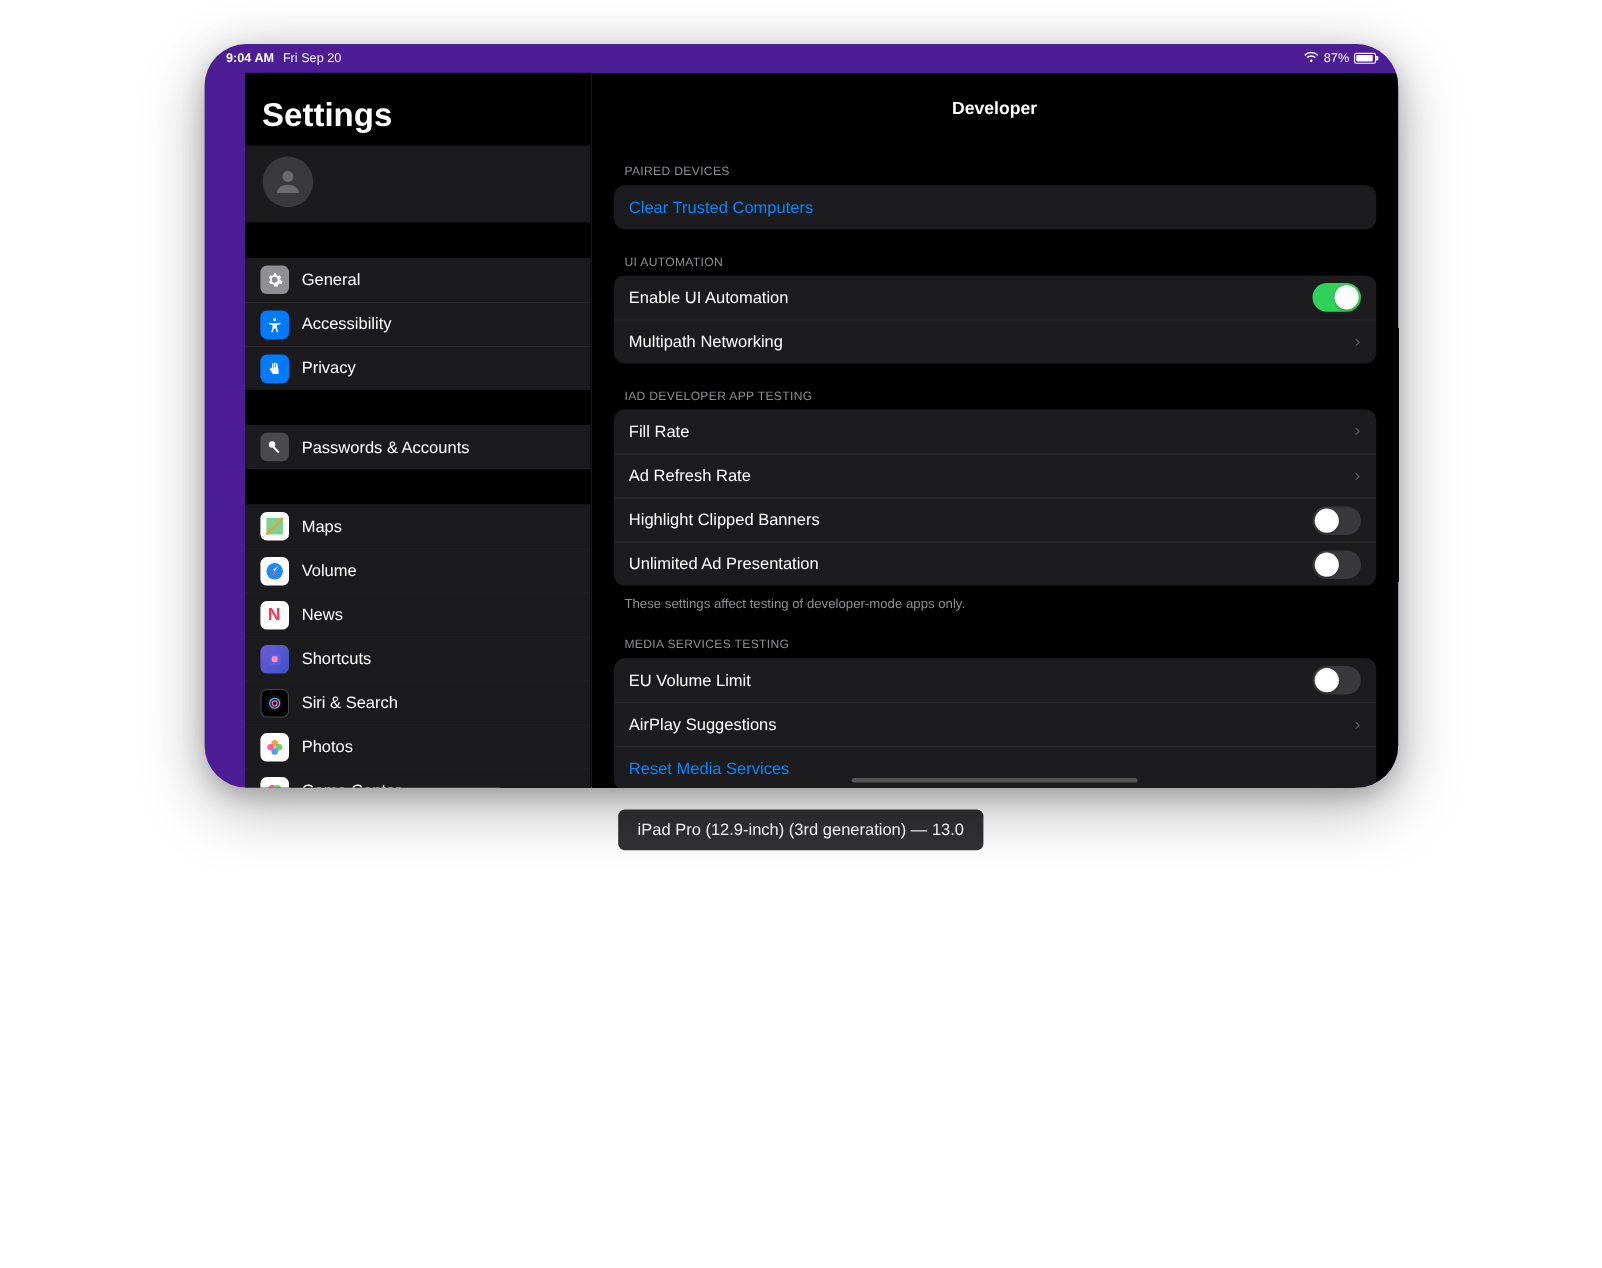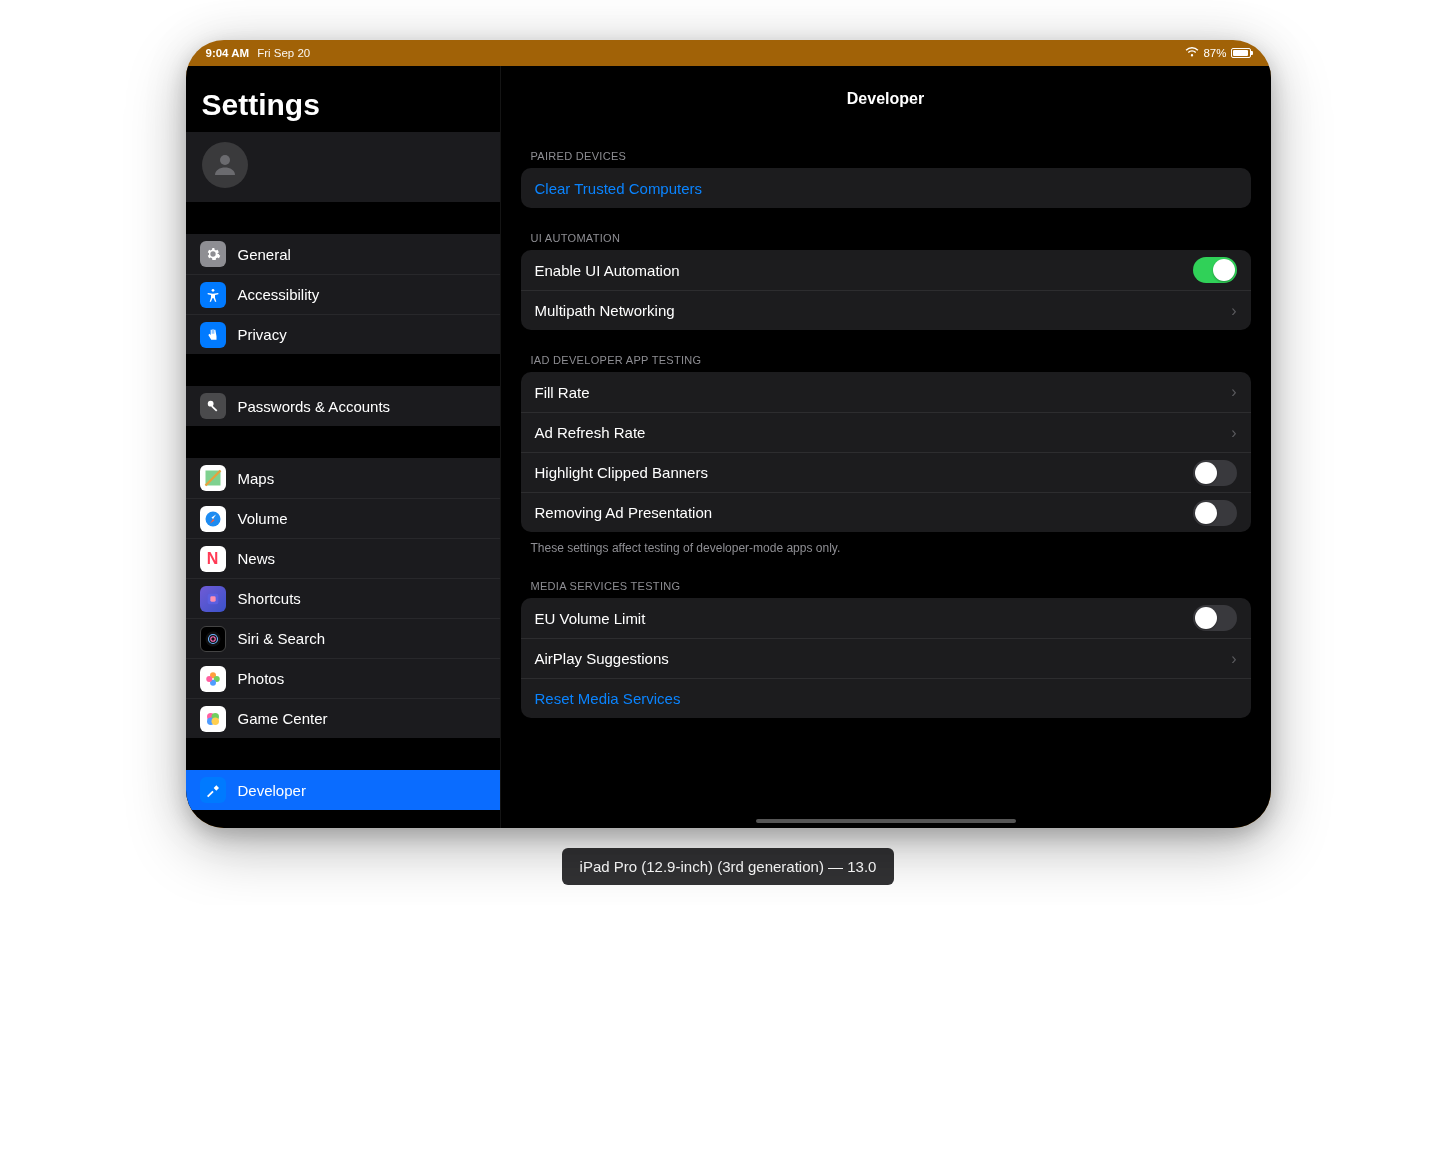--- a/index.html
+++ b/index.html
@@ -14,8 +14,8 @@
   }
   .device {
     width: 1085px;
-    height: 788px;
-    background: #a16207;
+    height: 676px;
+    background: #4c1d95;
     border-radius: 38px;
     box-shadow: 0 20px 60px rgba(0,0,0,0.25), 0 8px 20px rgba(0,0,0,0.18), 0 0 50px rgba(0,0,0,0.08);
     overflow: hidden;

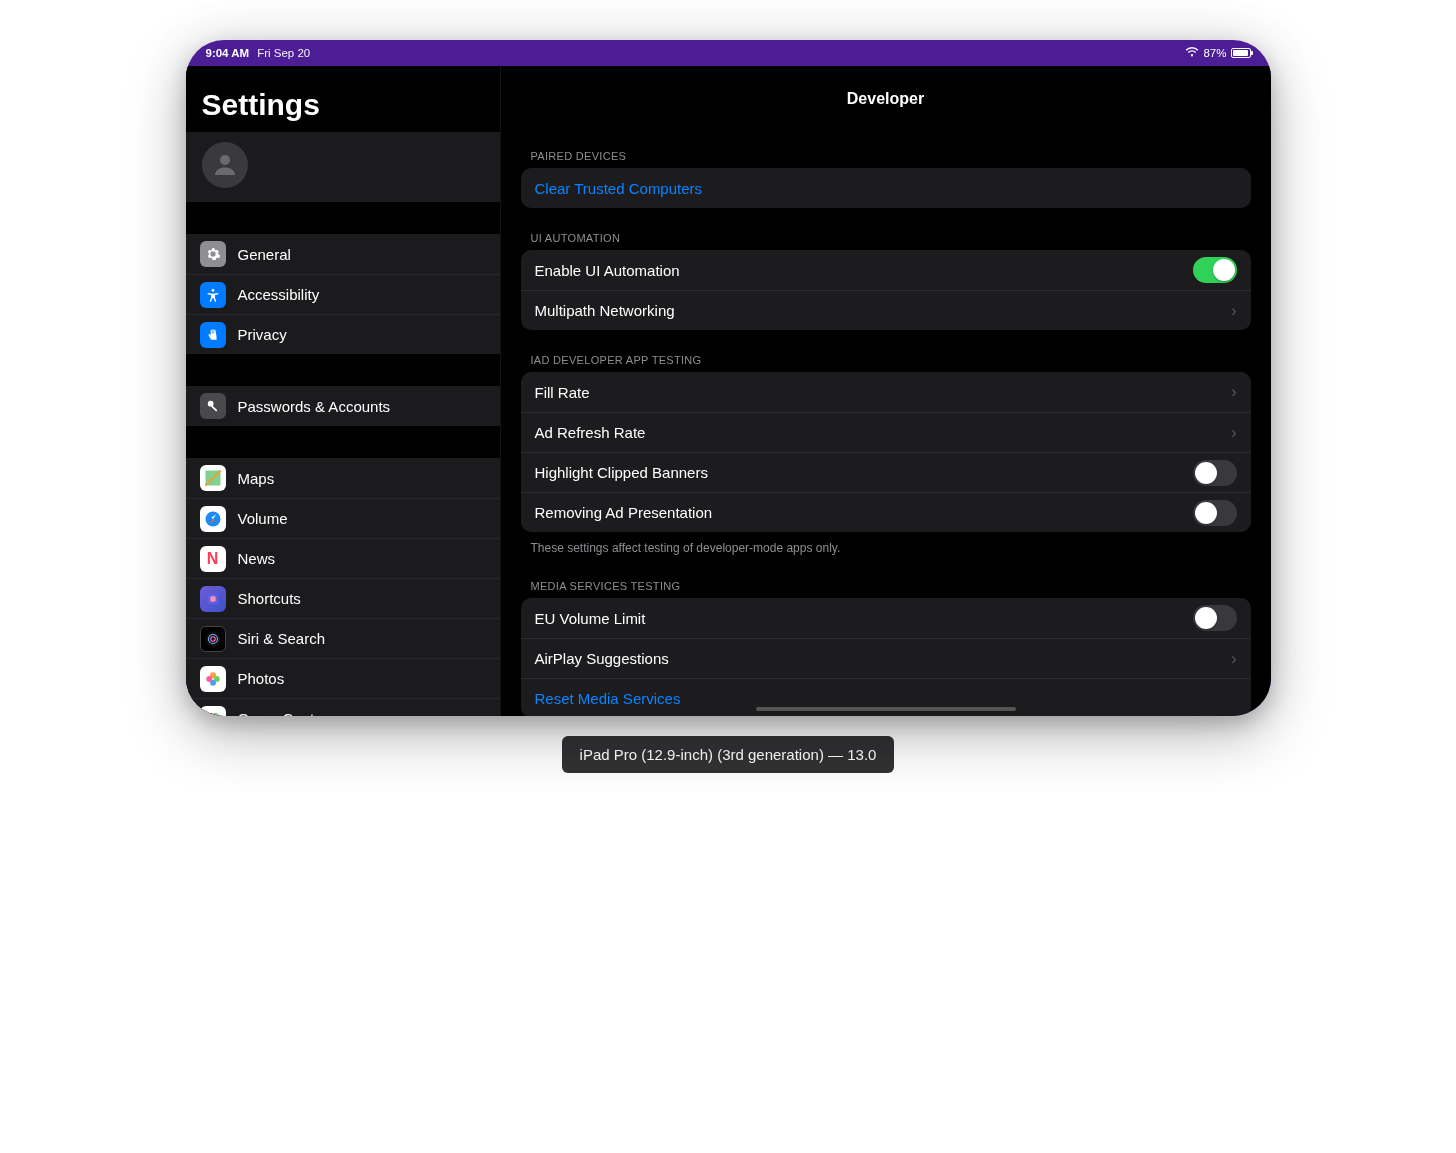--- a/index.html
+++ b/index.html
@@ -44,6 +44,7 @@
     flex: 1;
     display: flex;
     overflow: hidden;
+    margin-left: 37px;
   }
 
   

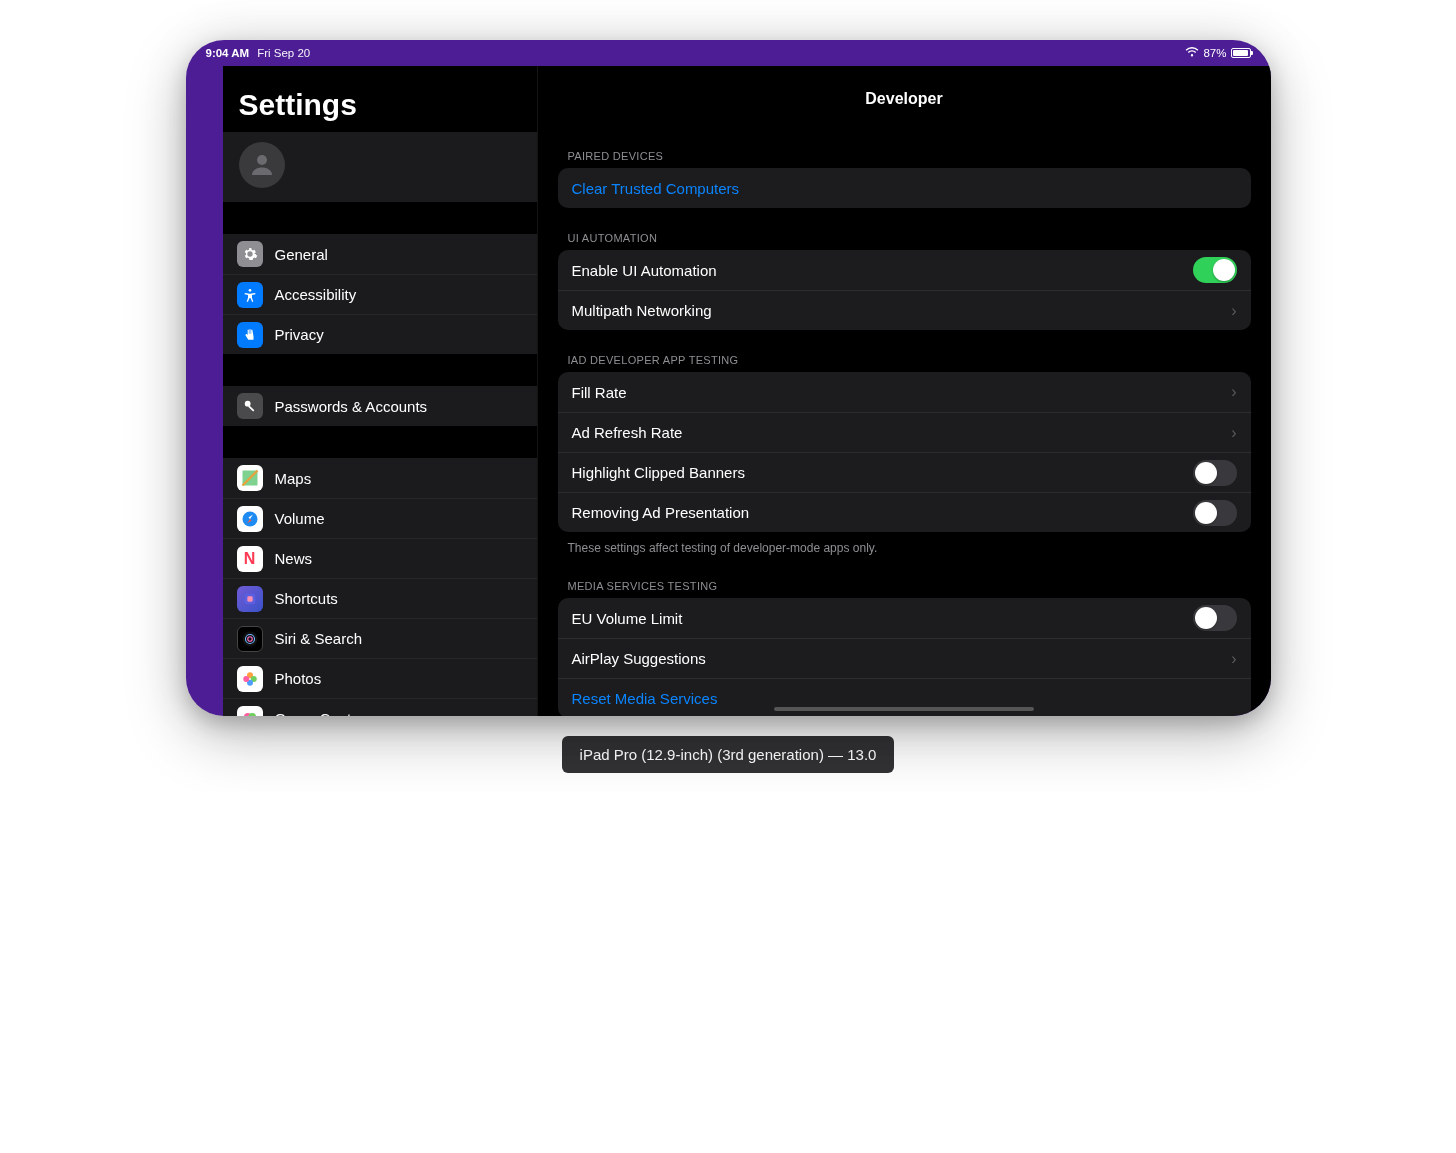--- a/index.html
+++ b/index.html
@@ -389,7 +389,7 @@
               </span>
             </div>
             <div class="row">
-              <span>Removing Ad Presentation</span>
+              <span>Unlimited Ad Presentation</span>
               <span class="switch">
                 <span class="knob"></span>
               </span>

